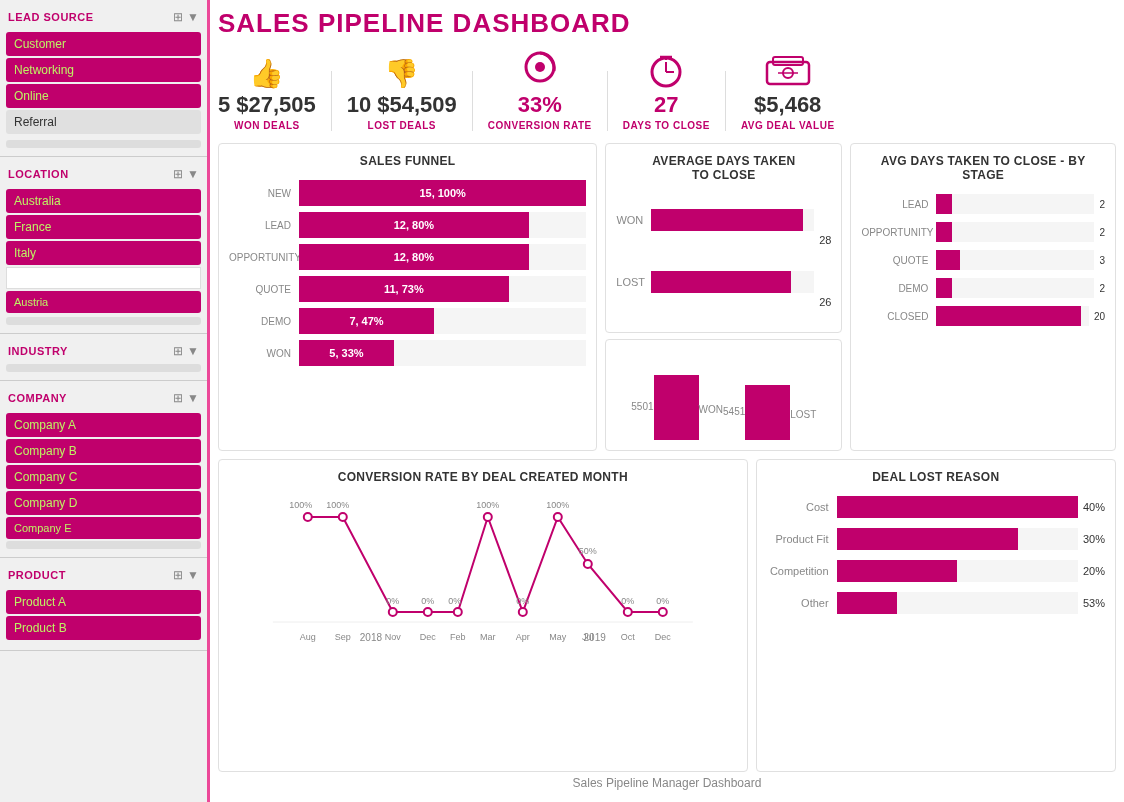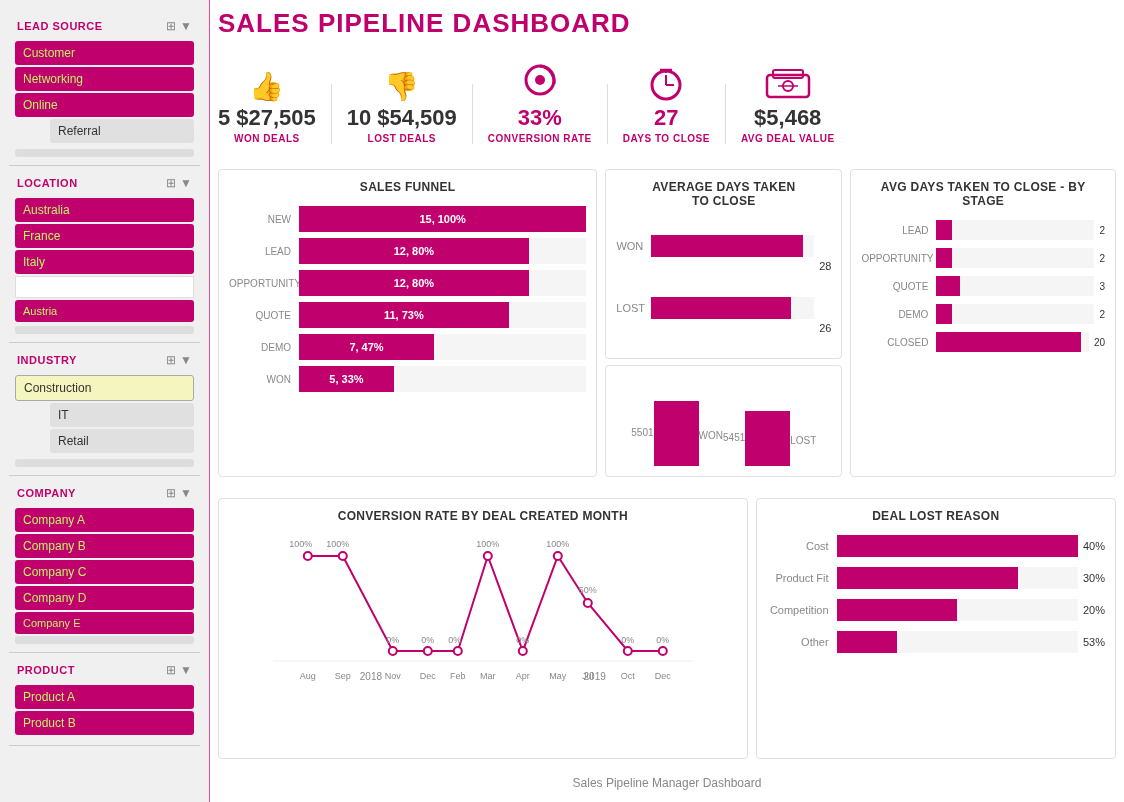--- a/index.html
+++ b/index.html
@@ -8,7 +8,7 @@
     .main-container { display: flex; width: 1124px; height: 802px; }
     
     
-    .sidebar { width: 210px; min-width: 210px; background: #f0f0f0; border-right: 1px solid #ec4899; overflow-y: auto; padding: 9px; }
+    .sidebar { width: 210px; min-width: 210px; background: #f0f0f0; border-right: 3px solid #ec4899; overflow-y: auto; padding: 0; }
     
     .filter-section { border-bottom: 1px solid #ccc; padding: 6px 0; }
     .filter-header { display: flex; align-items: center; justify-content: space-between; padding: 4px 8px; background: #f0f0f0; }

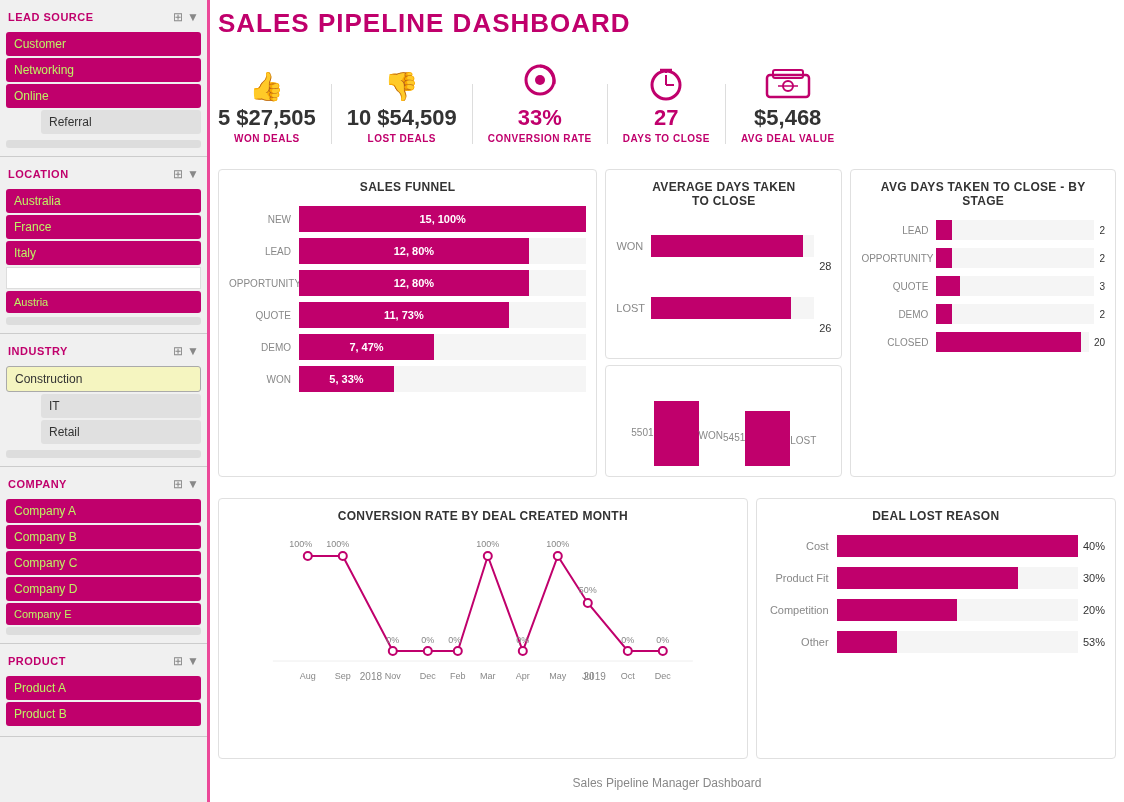--- a/index.html
+++ b/index.html
@@ -25,7 +25,7 @@
     .scrollbar-placeholder { height: 8px; background: #ddd; margin: 2px 6px; border-radius: 3px; }
     
     
-    .main-content { flex: 1; display: flex; flex-direction: column; padding: 8px; background: white; gap: 13px; }
+    .main-content { flex: 1; display: flex; flex-direction: column; padding: 8px; background: white; }
     
     
     .dashboard-header { display: flex; align-items: center; margin-bottom: 10px; }

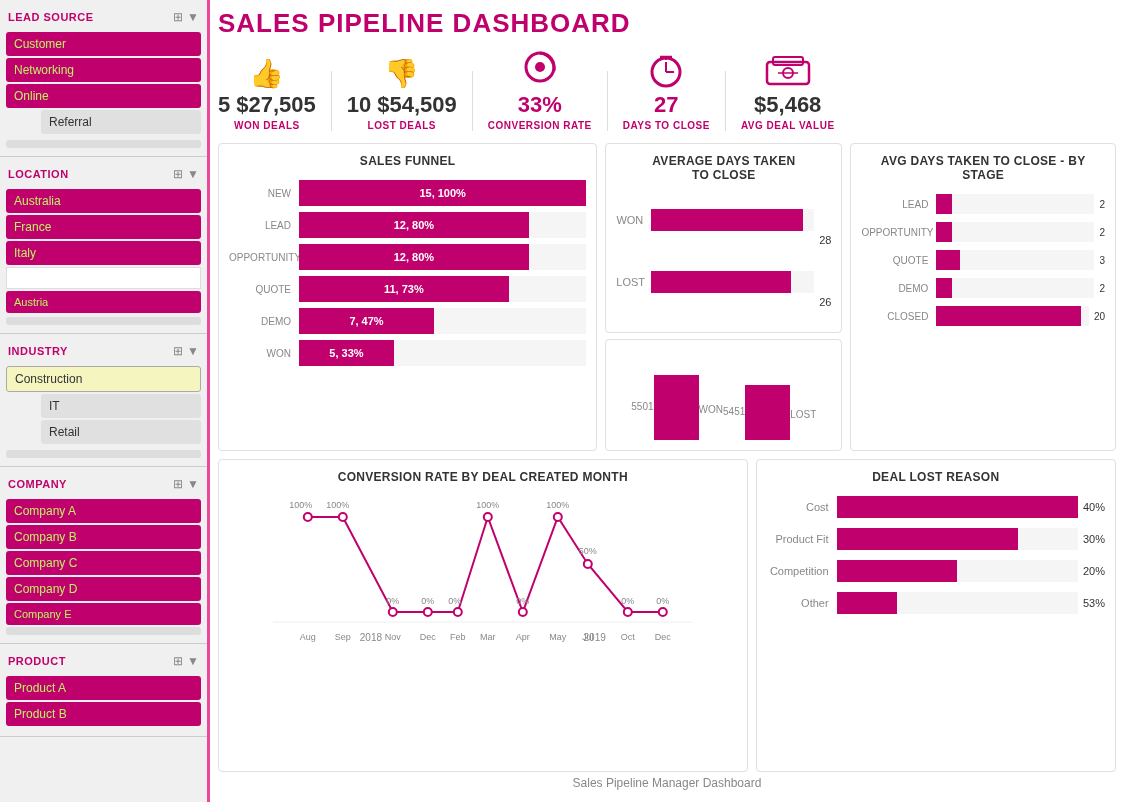--- a/index.html
+++ b/index.html
@@ -19,7 +19,7 @@
     .filter-list { padding: 2px 6px; max-height: 130px; overflow-y: auto; }
     .filter-item { padding: 5px 8px; margin: 2px 0; border-radius: 3px; font-size: 12px; cursor: pointer; }
     .filter-item.active { background: #c0006c; color: #bef264; }
-    .filter-item.inactive { background: #e0e0e0; color: #333; margin-left: 35px; }
+    .filter-item.inactive { background: #e0e0e0; color: #333; }
     .filter-item.selected-outline { background: #f5f5c0; color: #333; border: 1px solid #aaa; }
     
     .scrollbar-placeholder { height: 8px; background: #ddd; margin: 2px 6px; border-radius: 3px; }

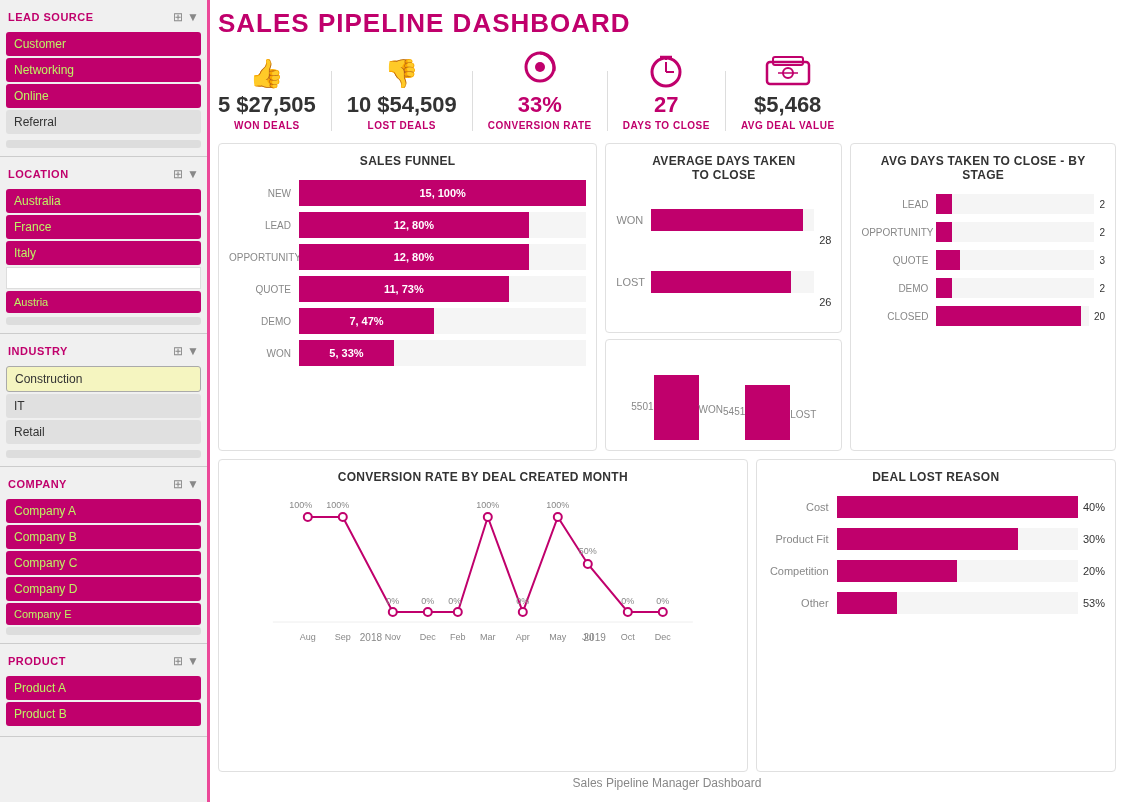--- a/index.html
+++ b/index.html
@@ -147,11 +147,6 @@
           <span class="filter-icon">⊞</span>
           <span class="filter-icon">▼</span>
         </div>
-      </div>
-      <div class="filter-list">
-        <div class="filter-item selected-outline">Construction</div>
-        <div class="filter-item inactive">IT</div>
-        <div class="filter-item inactive">Retail</div>
       </div>
       <div class="scrollbar-placeholder"></div>
     </div>

